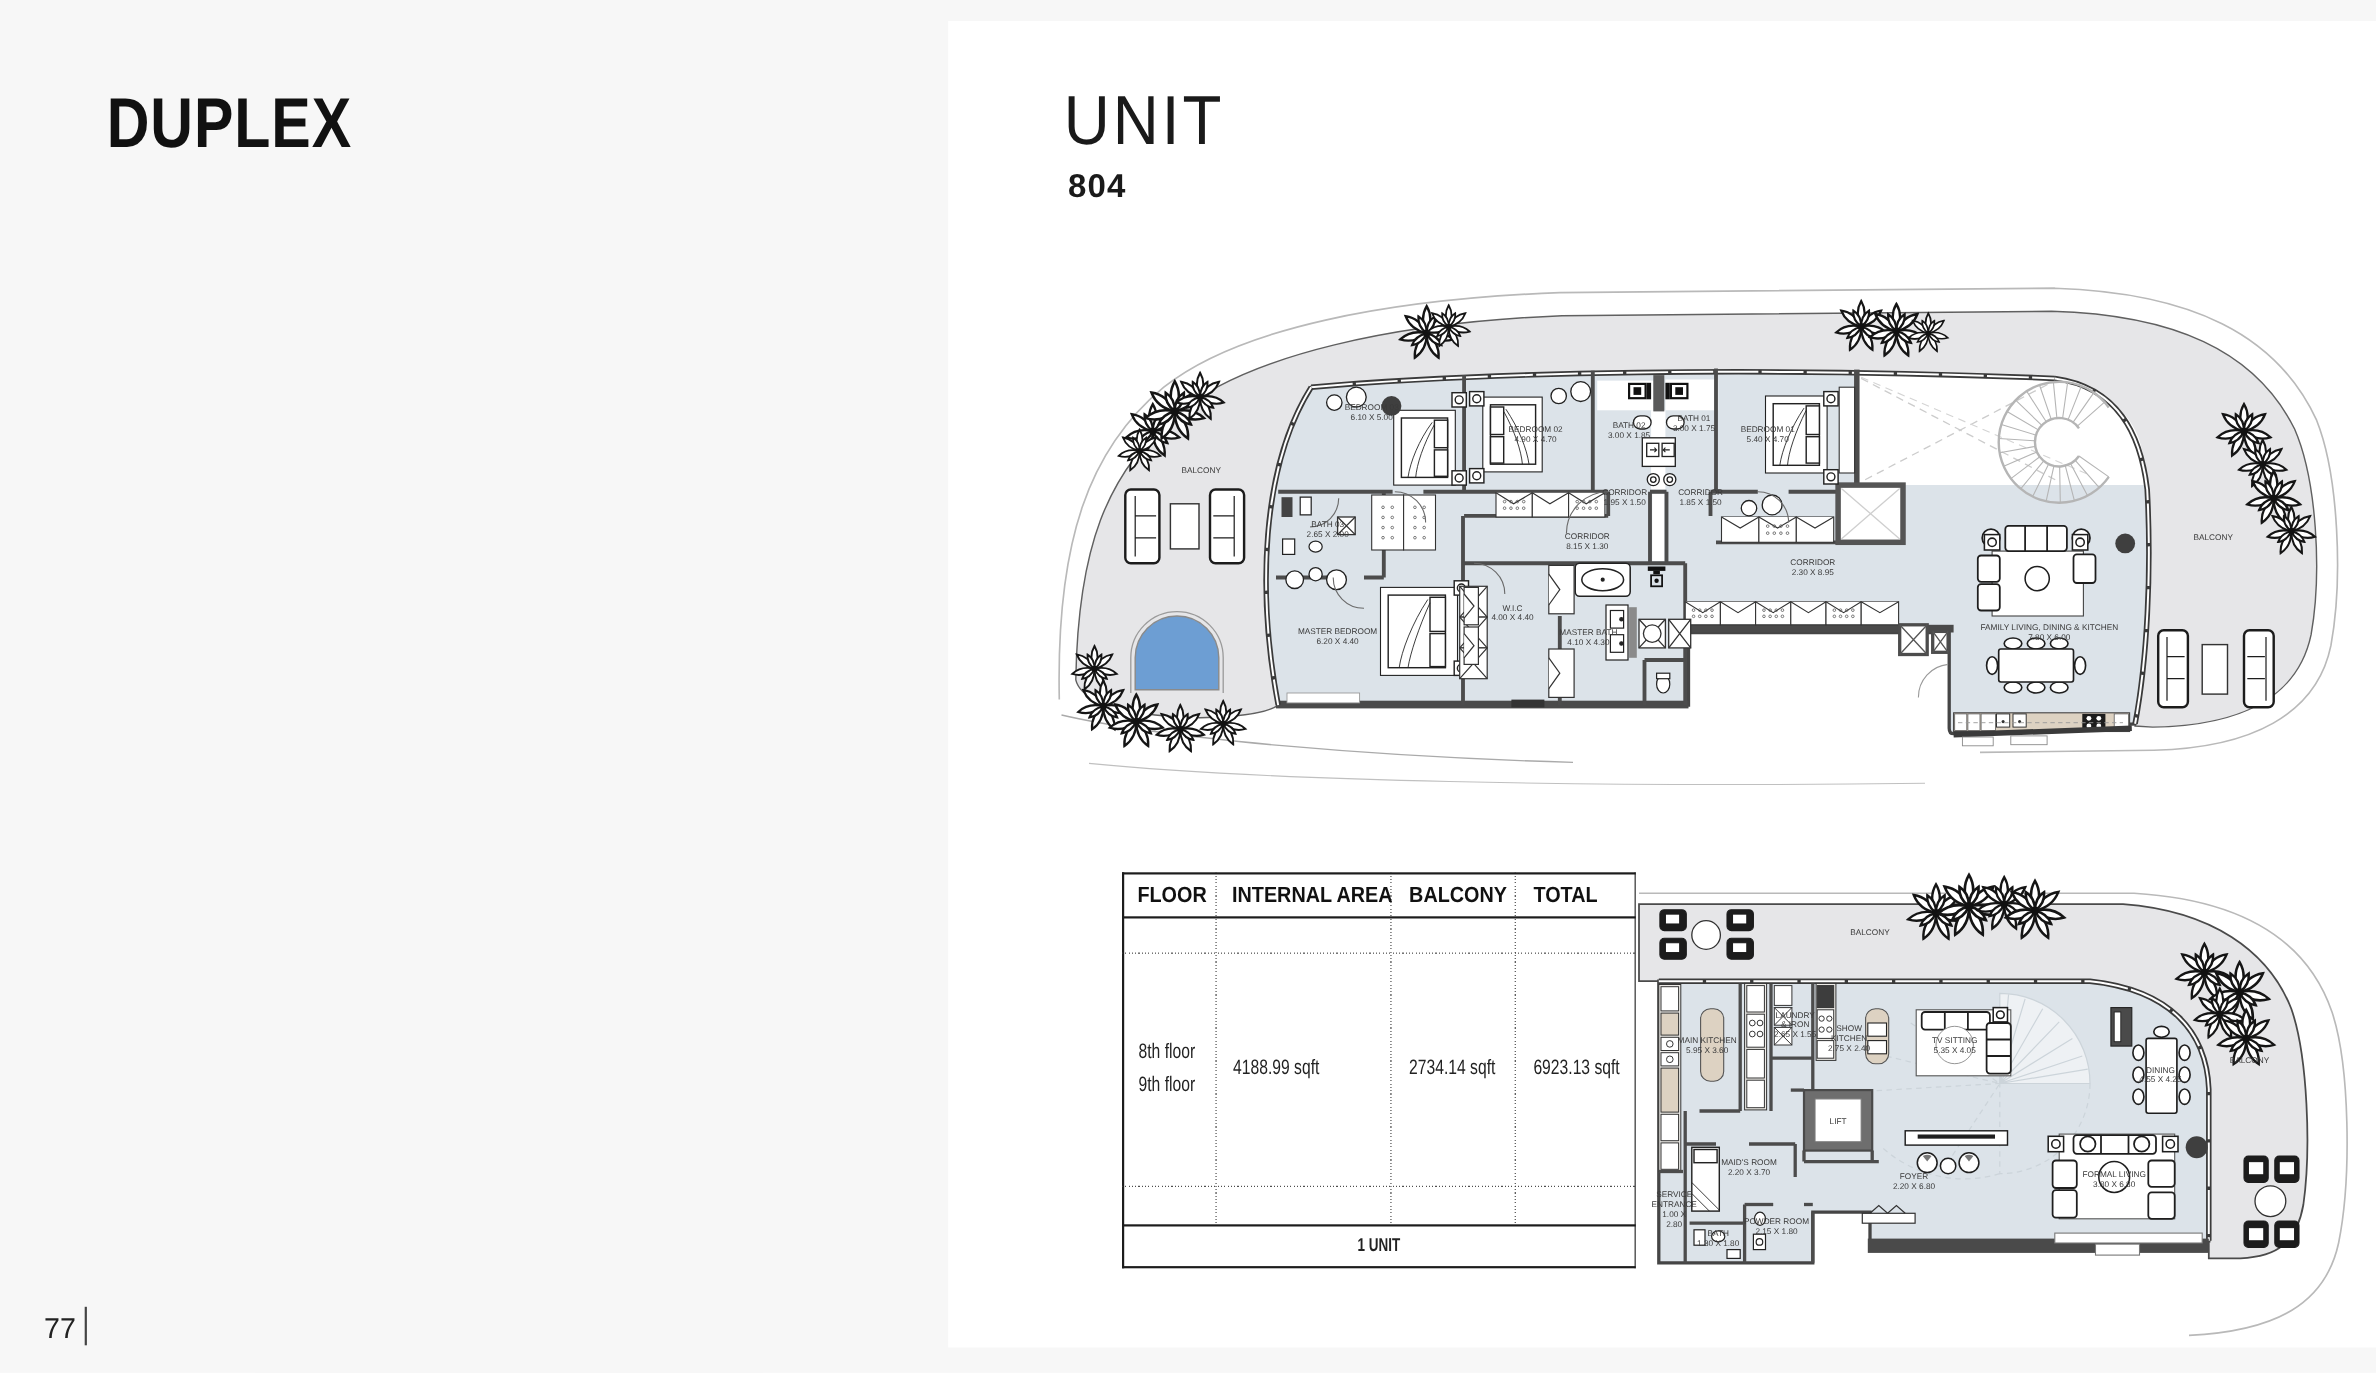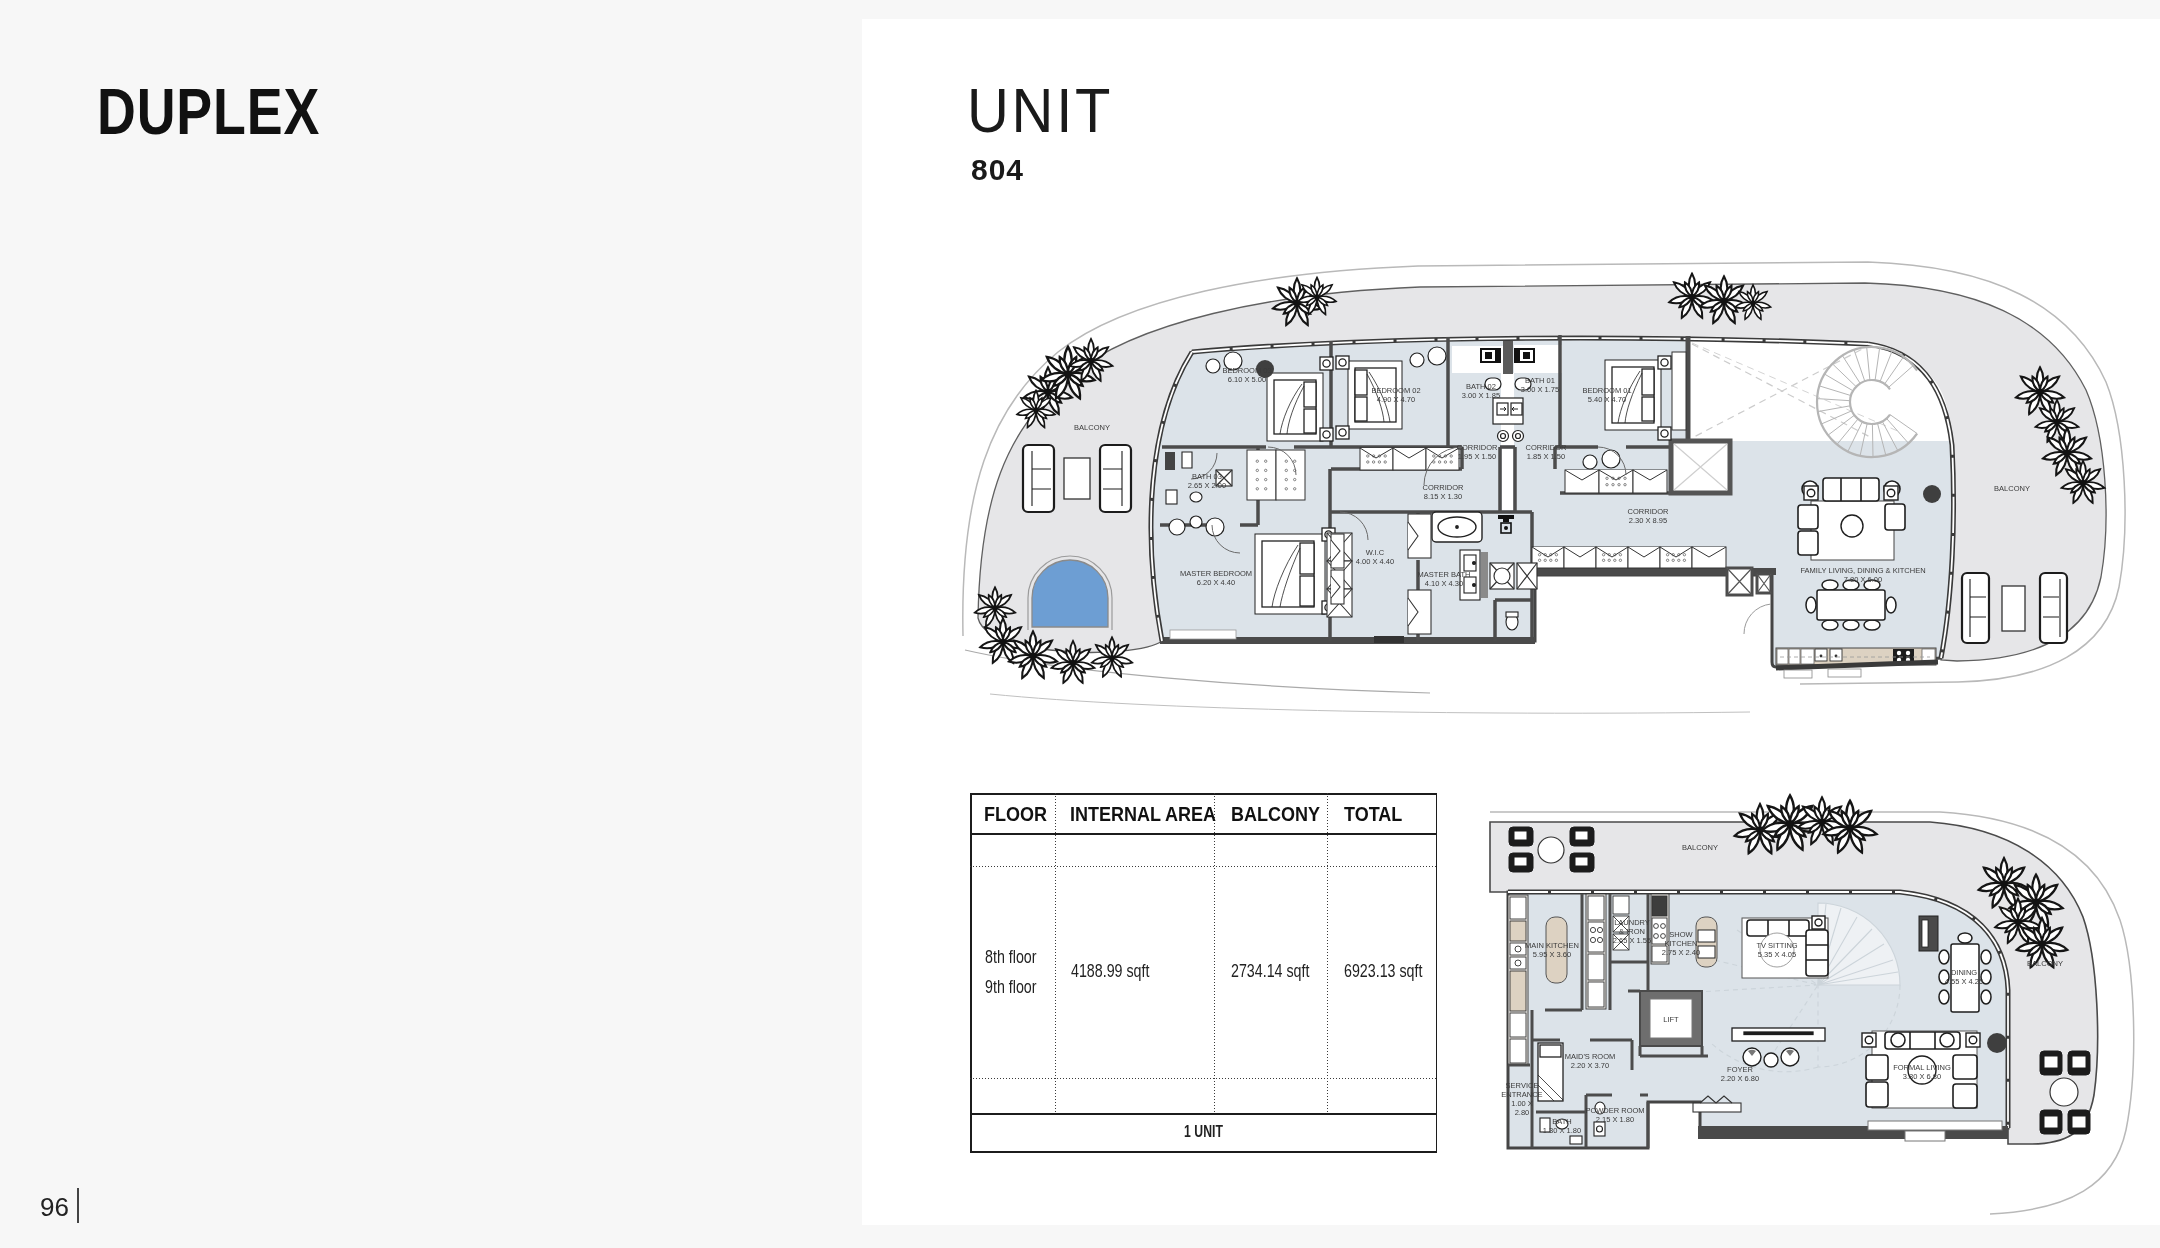--- a/index.html
+++ b/index.html
@@ -13,7 +13,7 @@
   svg{position:absolute;left:0;top:0;}
   svg text{font-family:"Liberation Sans",sans-serif;fill:#3a3a3a;}
   
-  .tbl{position:absolute;left:970px;top:793px;width:478px;height:360px;padding-left:27px;}
+  .tbl{position:absolute;left:1020px;top:793px;width:478px;height:360px;padding-left:27px;}
   .tline{position:absolute;background:#1c1c1c;}
   .vdot{position:absolute;width:1px;background-image:repeating-linear-gradient(to bottom,#3a3a3a 0,#3a3a3a 1px,transparent 1px,transparent 3px);}
   .hdot{position:absolute;height:1px;background-image:repeating-linear-gradient(to right,#3a3a3a 0,#3a3a3a 1px,transparent 1px,transparent 3px);}

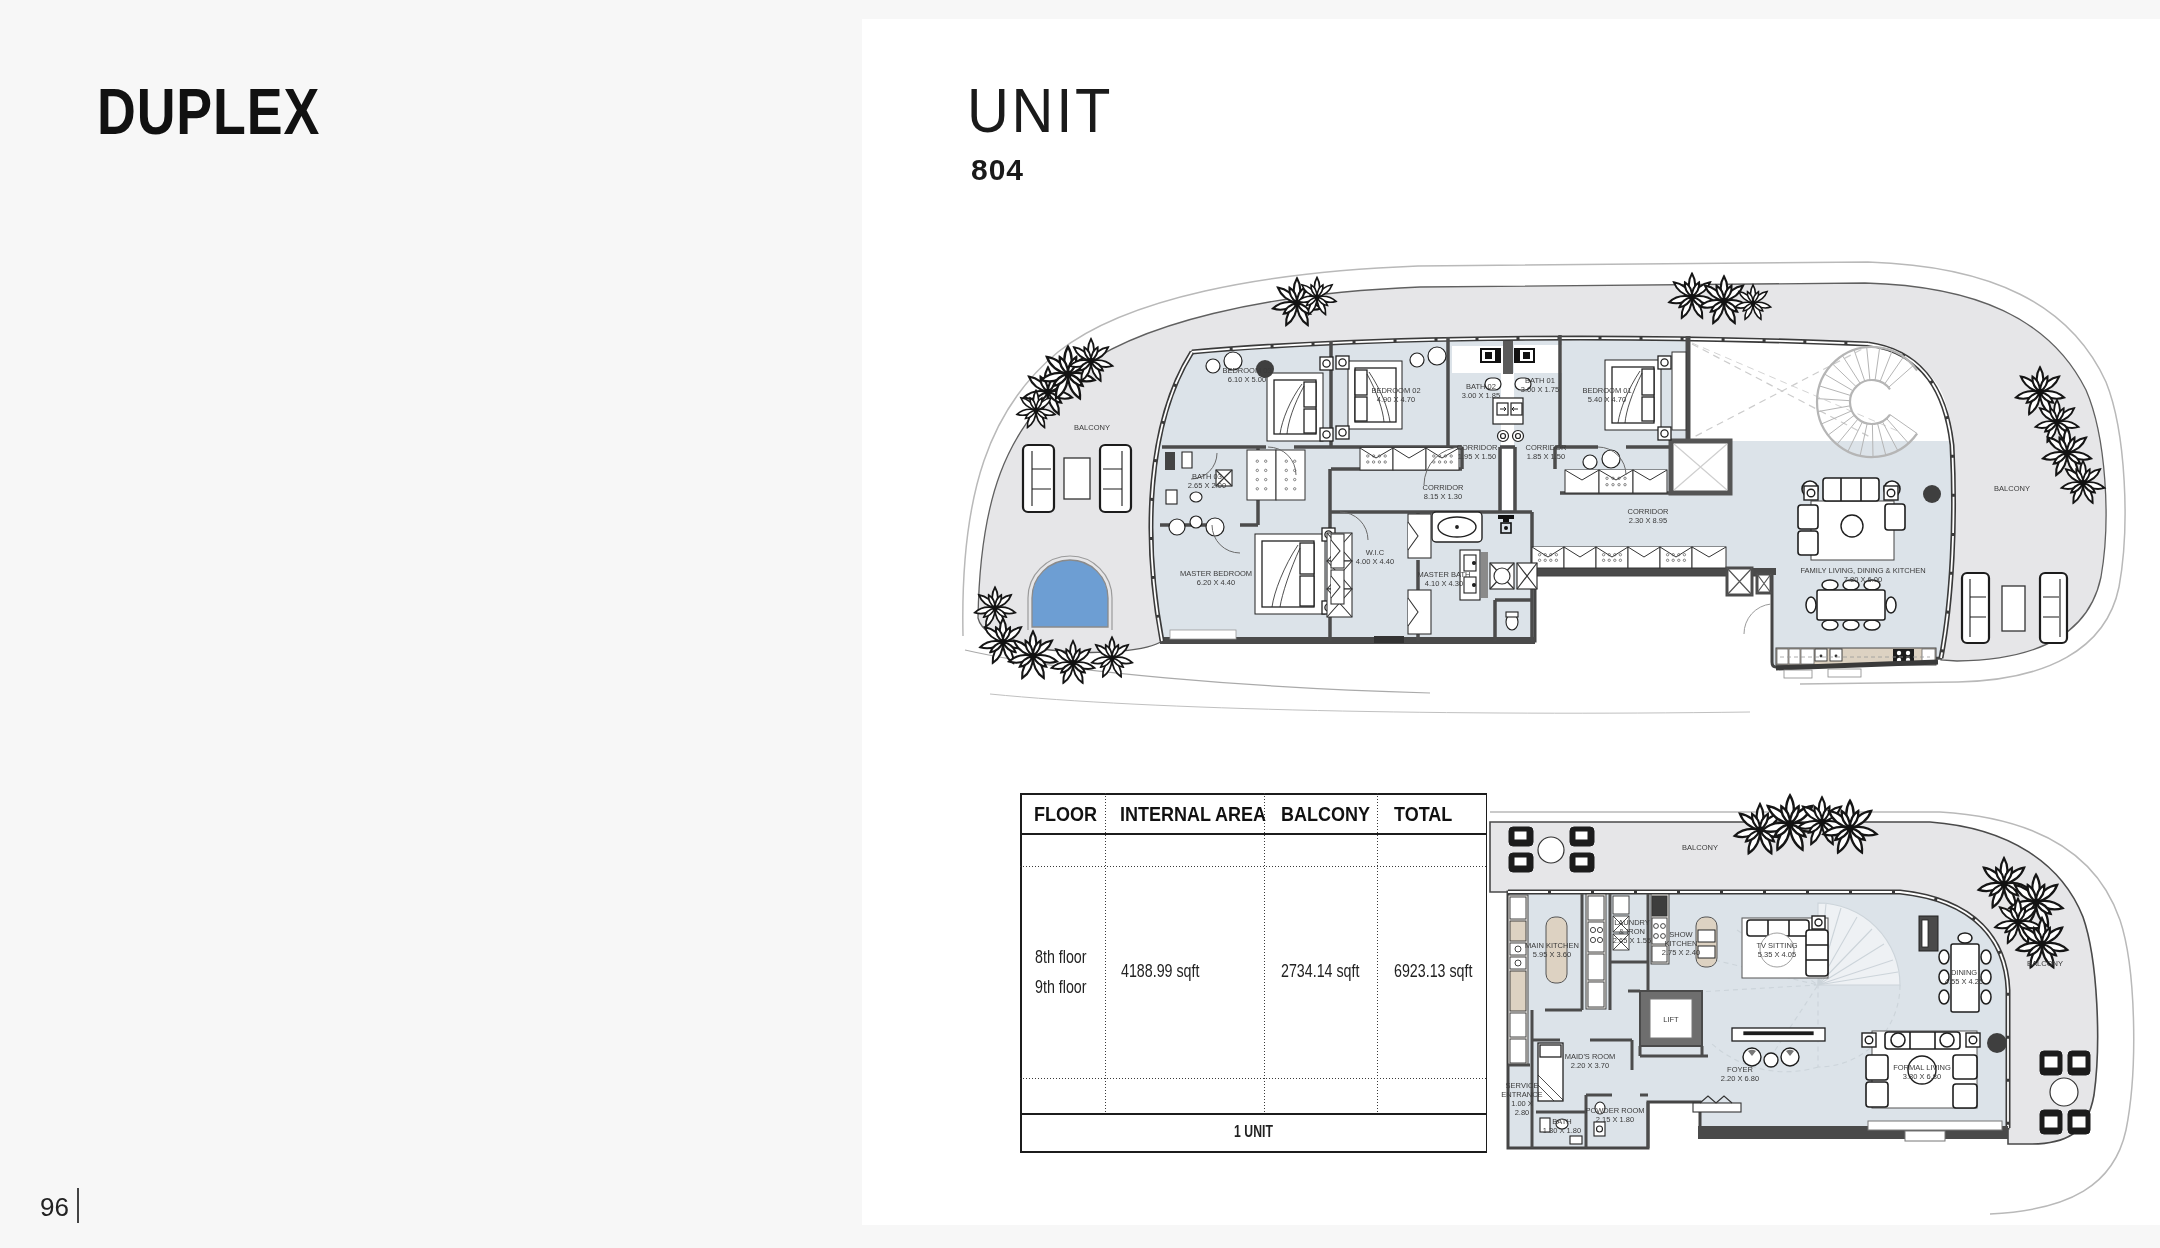--- a/index.html
+++ b/index.html
@@ -31,7 +31,7 @@
 
 <div class="unitno">804</div>
 
-<div class="pageno">96</div>
+<div class="pageno">77</div>
 
 <div class="pagebar"></div>
 

